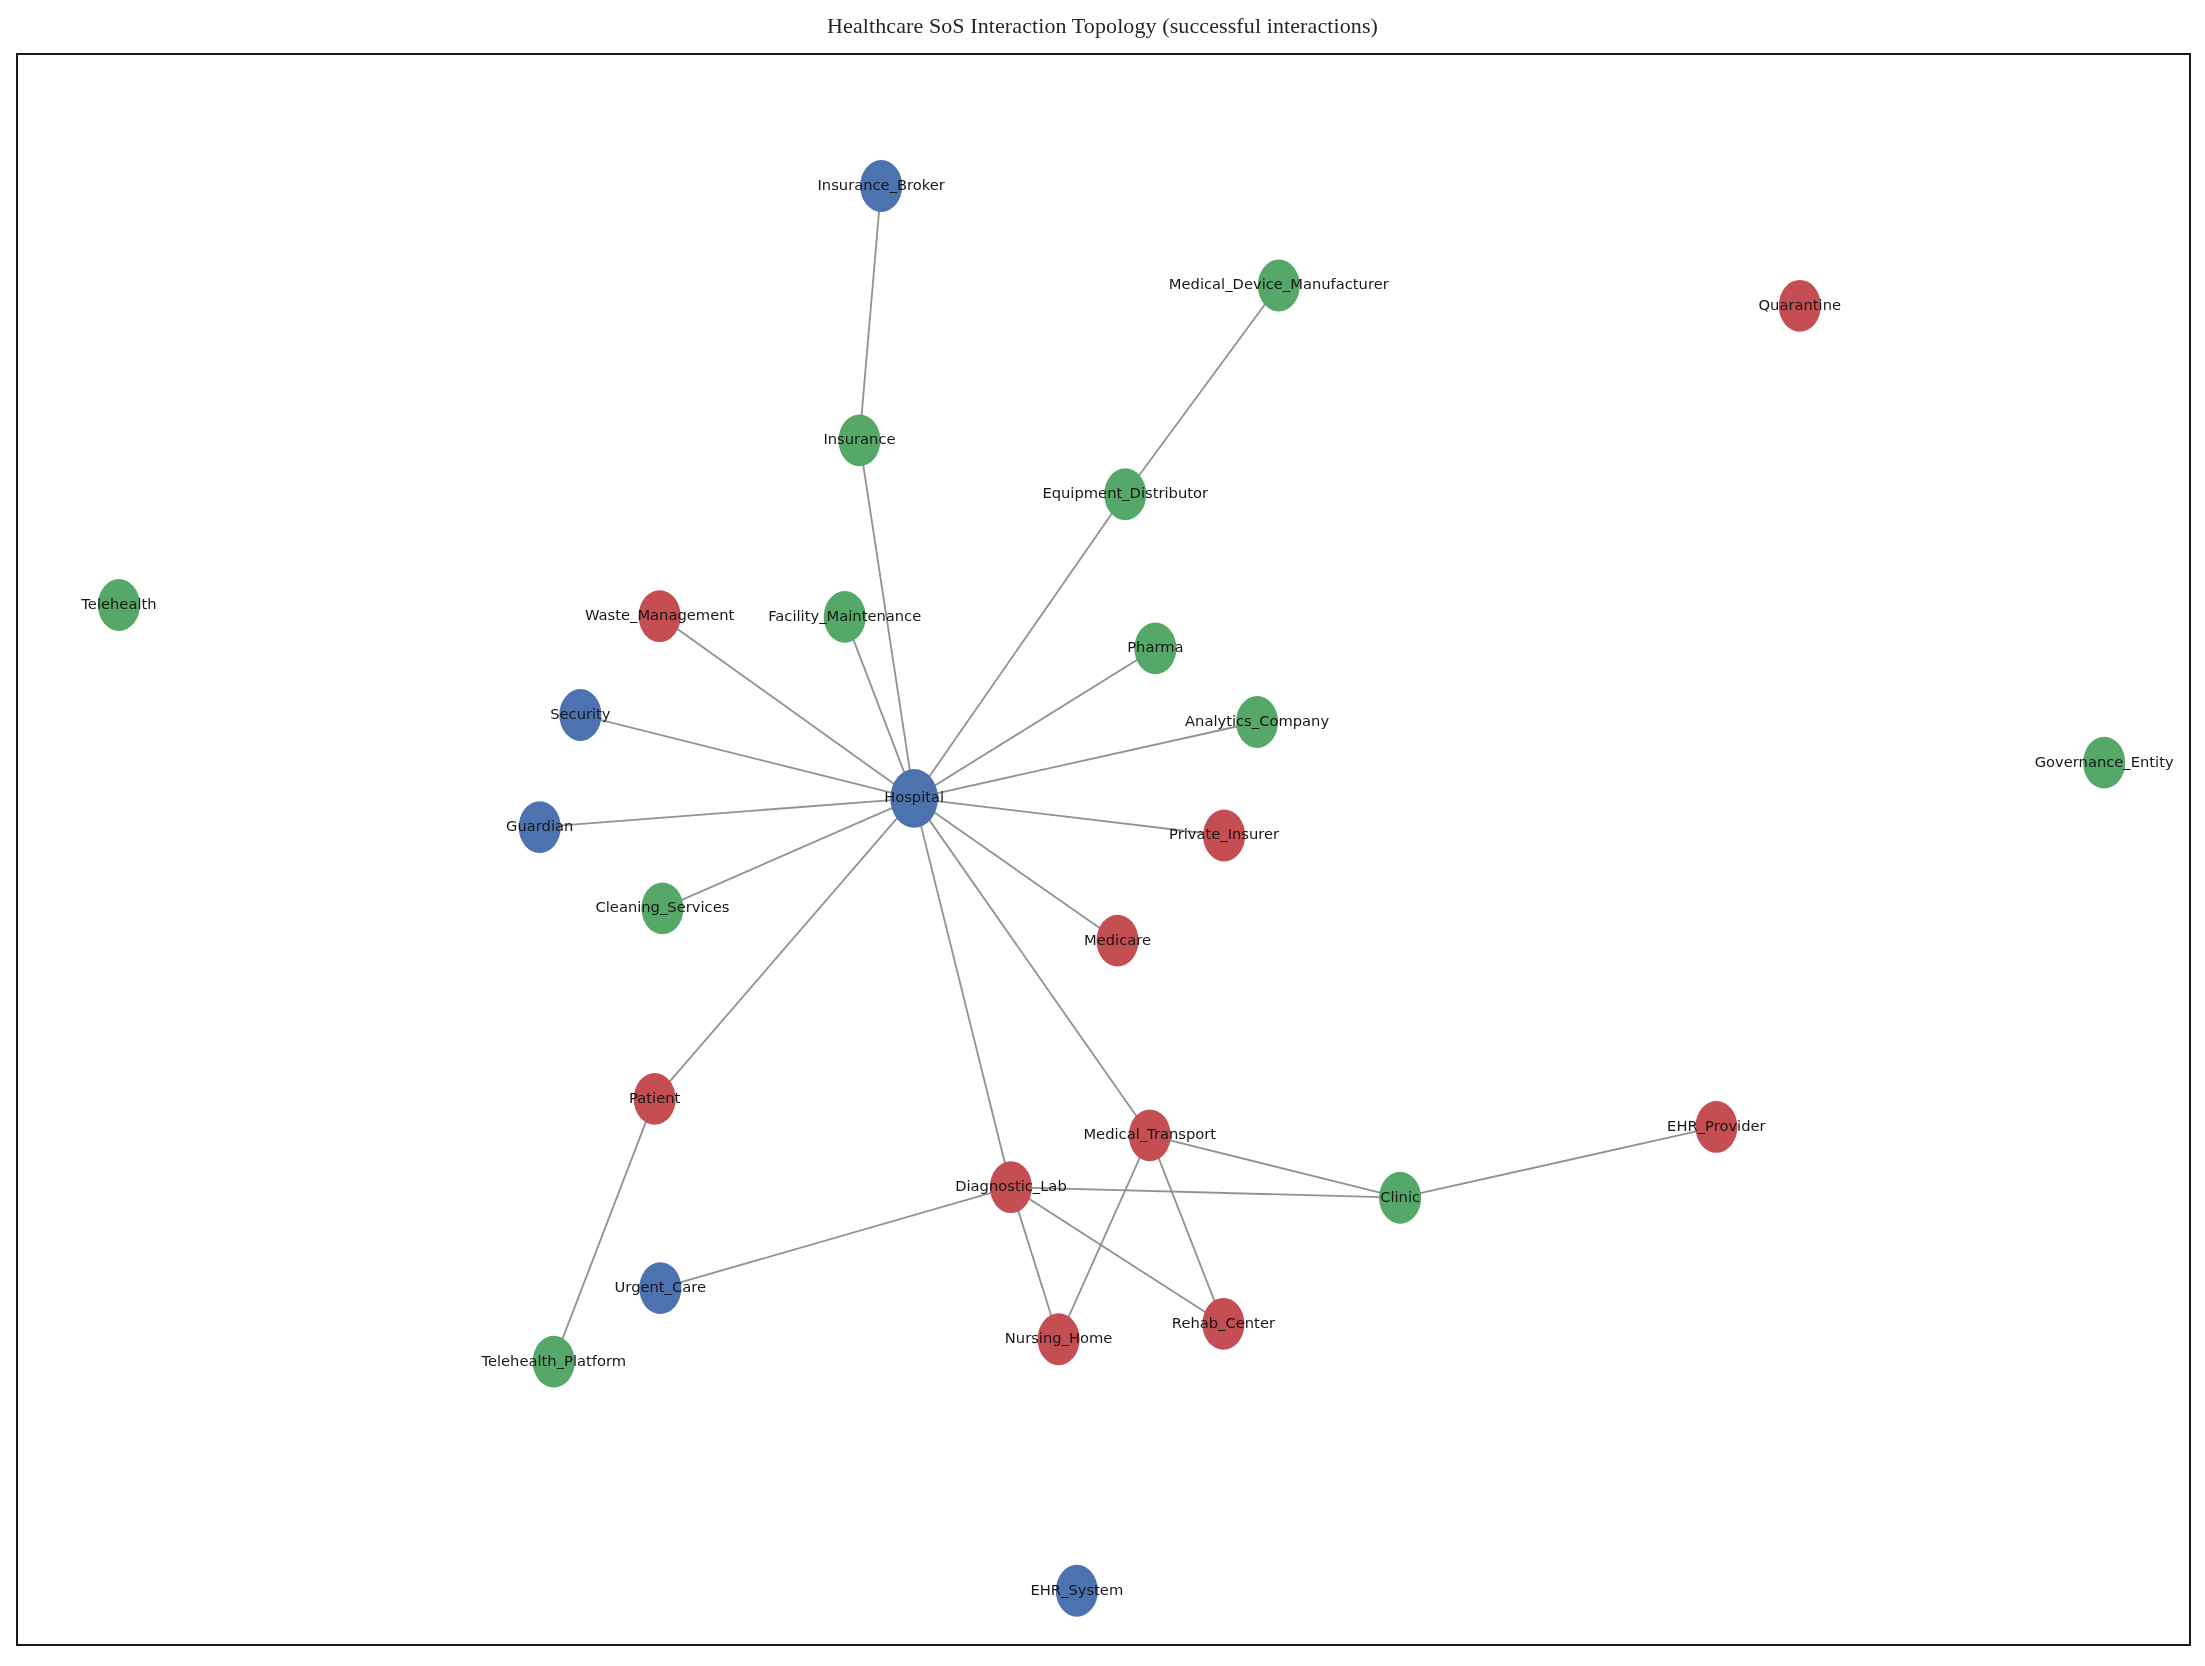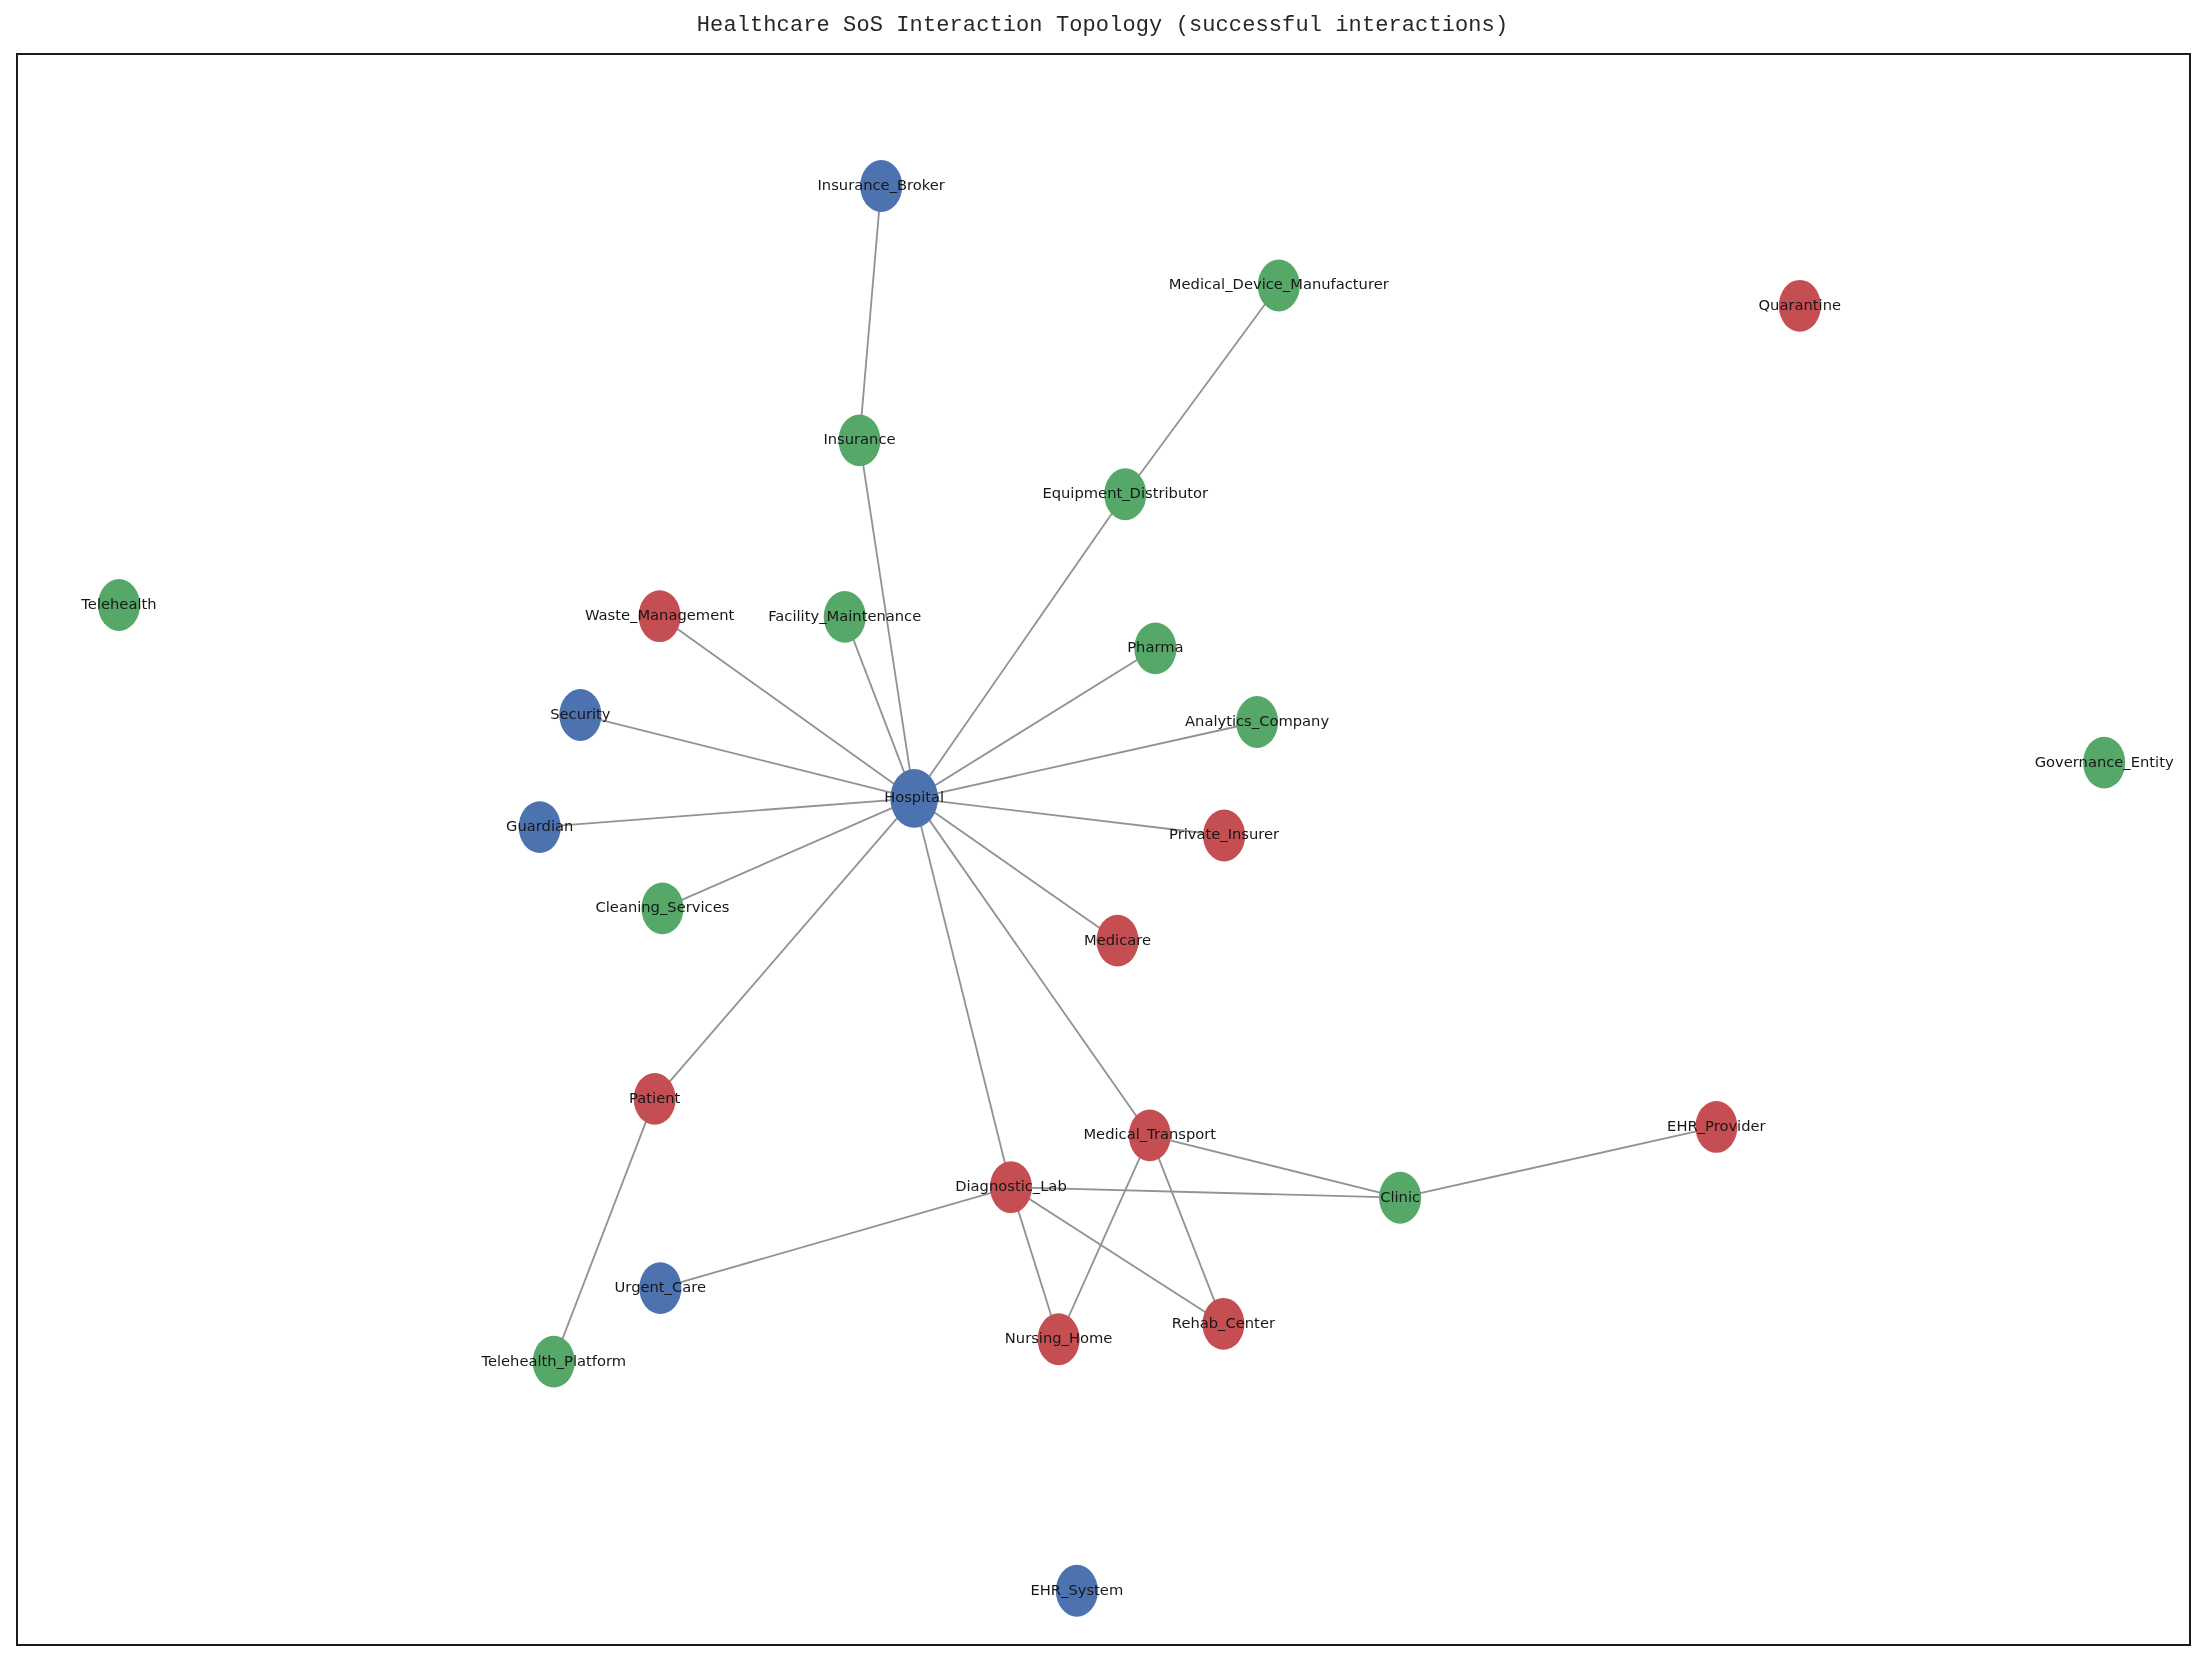--- a/index.html
+++ b/index.html
@@ -7,7 +7,7 @@
   #figure{position:relative;width:2205px;height:1666px;background:#ffffff;}
   #fig-title{
     position:absolute;left:0;top:12.6px;width:2205px;text-align:center;
-    font-size:22px;color:#262626;font-family:Liberation Mono, monospace;
+    font-size:22px;color:#262626;font-family:Liberation Serif, serif;
     letter-spacing:0.1px;
   }
   #axes{

